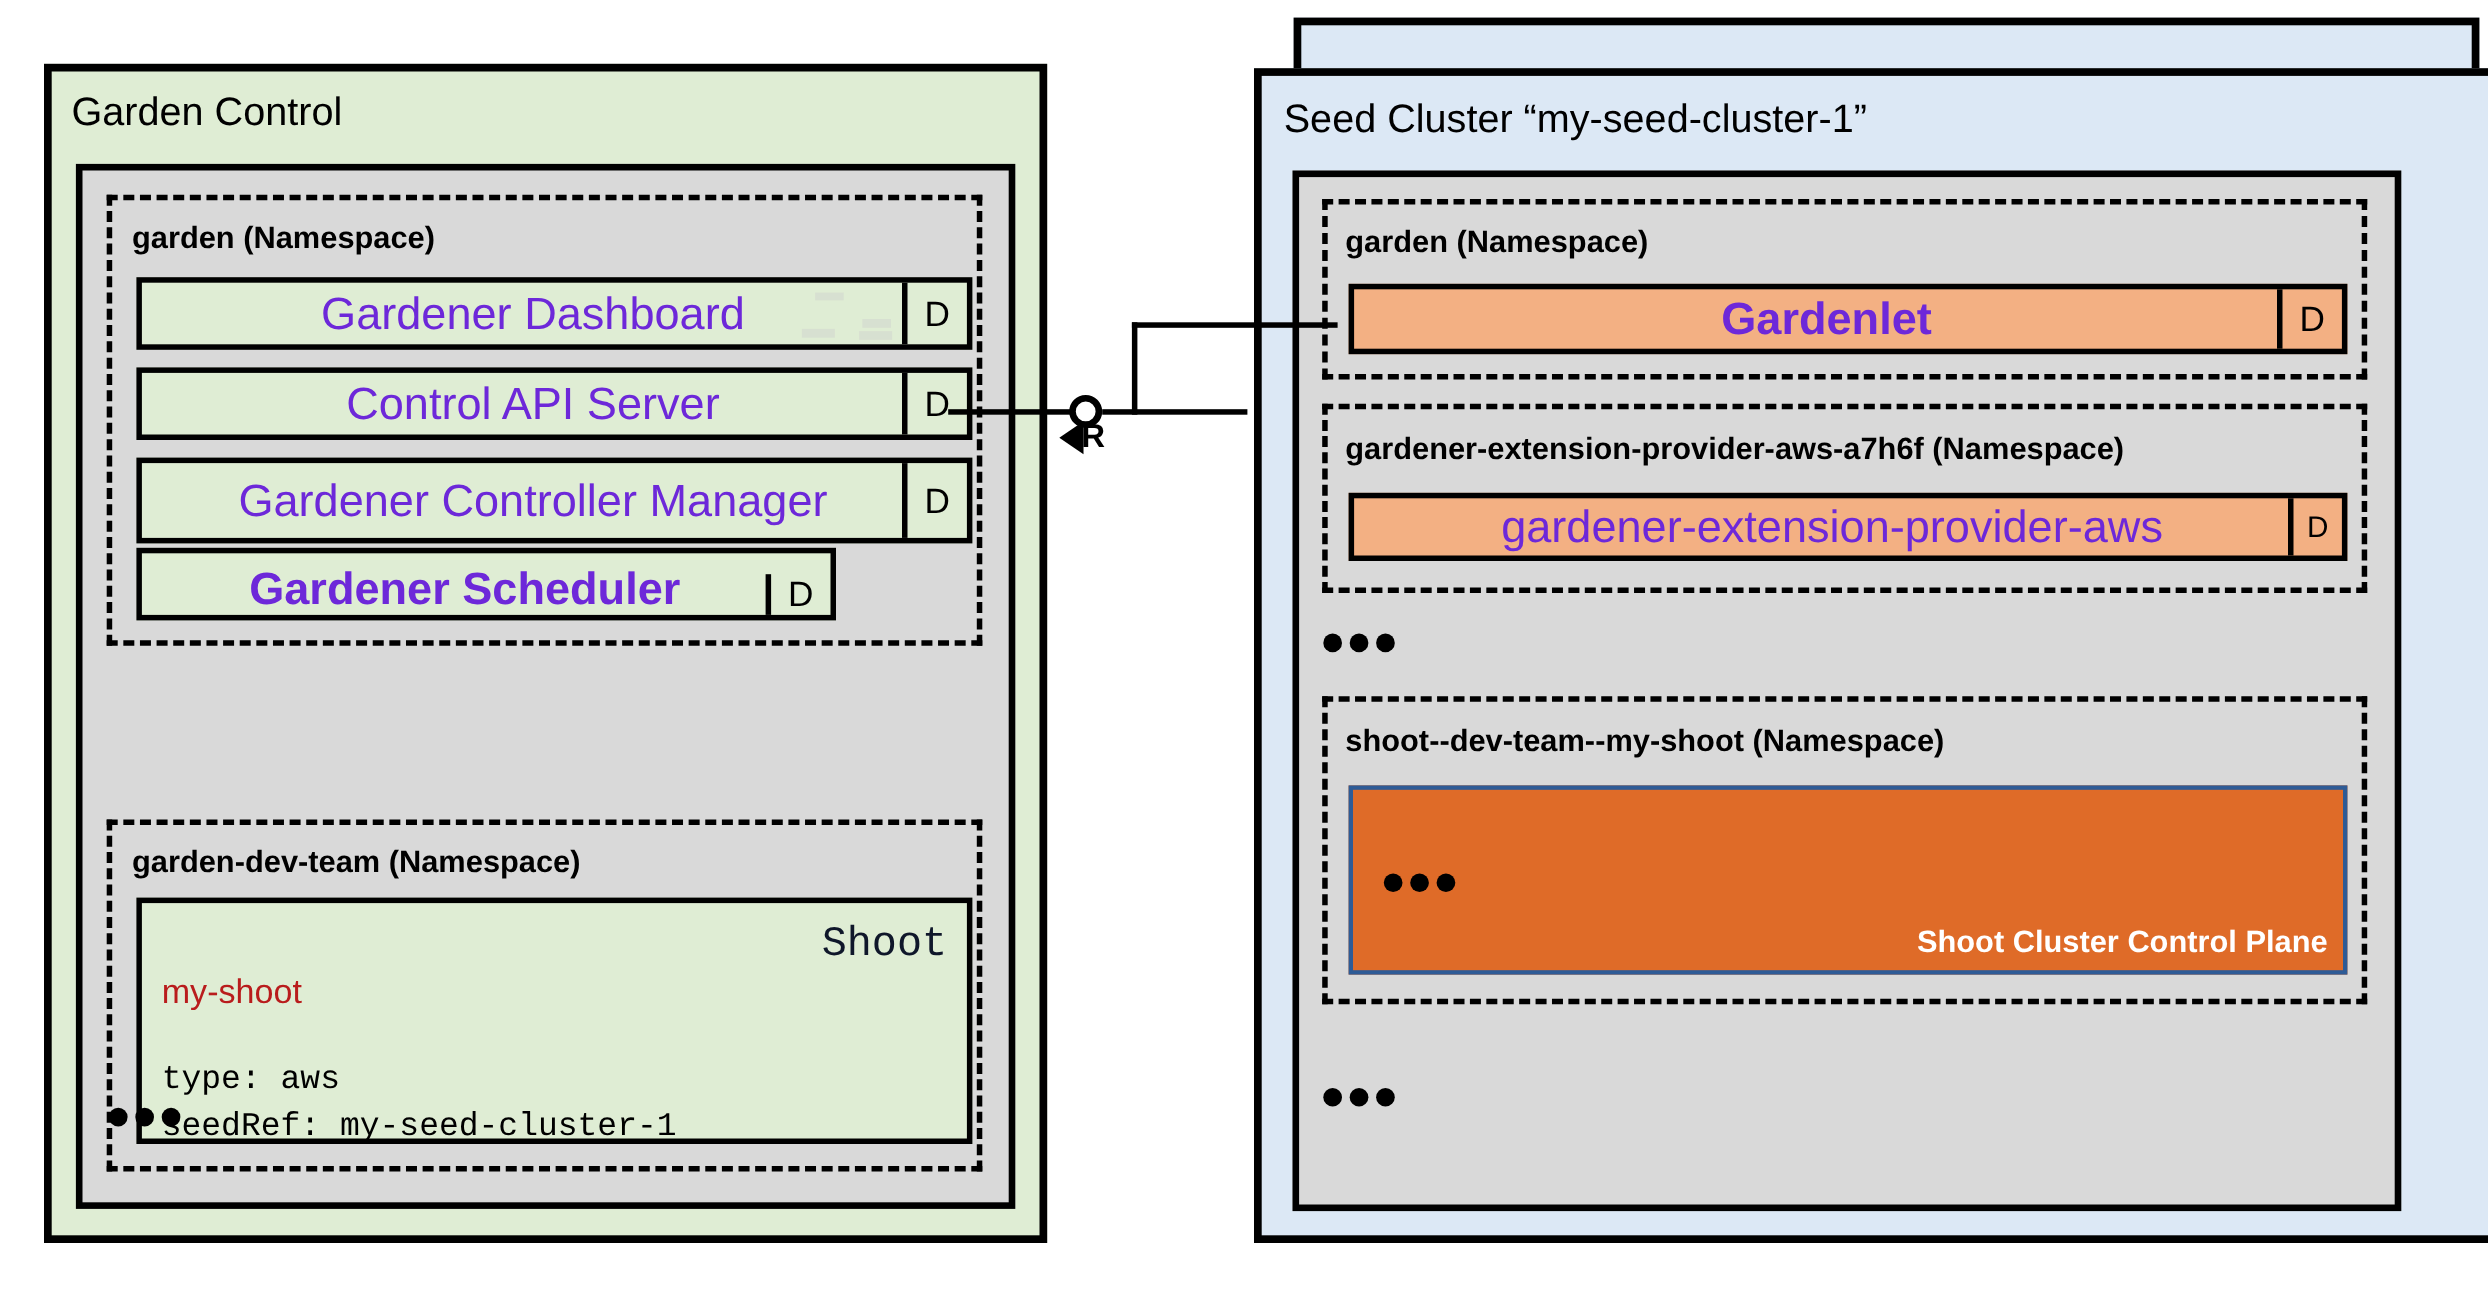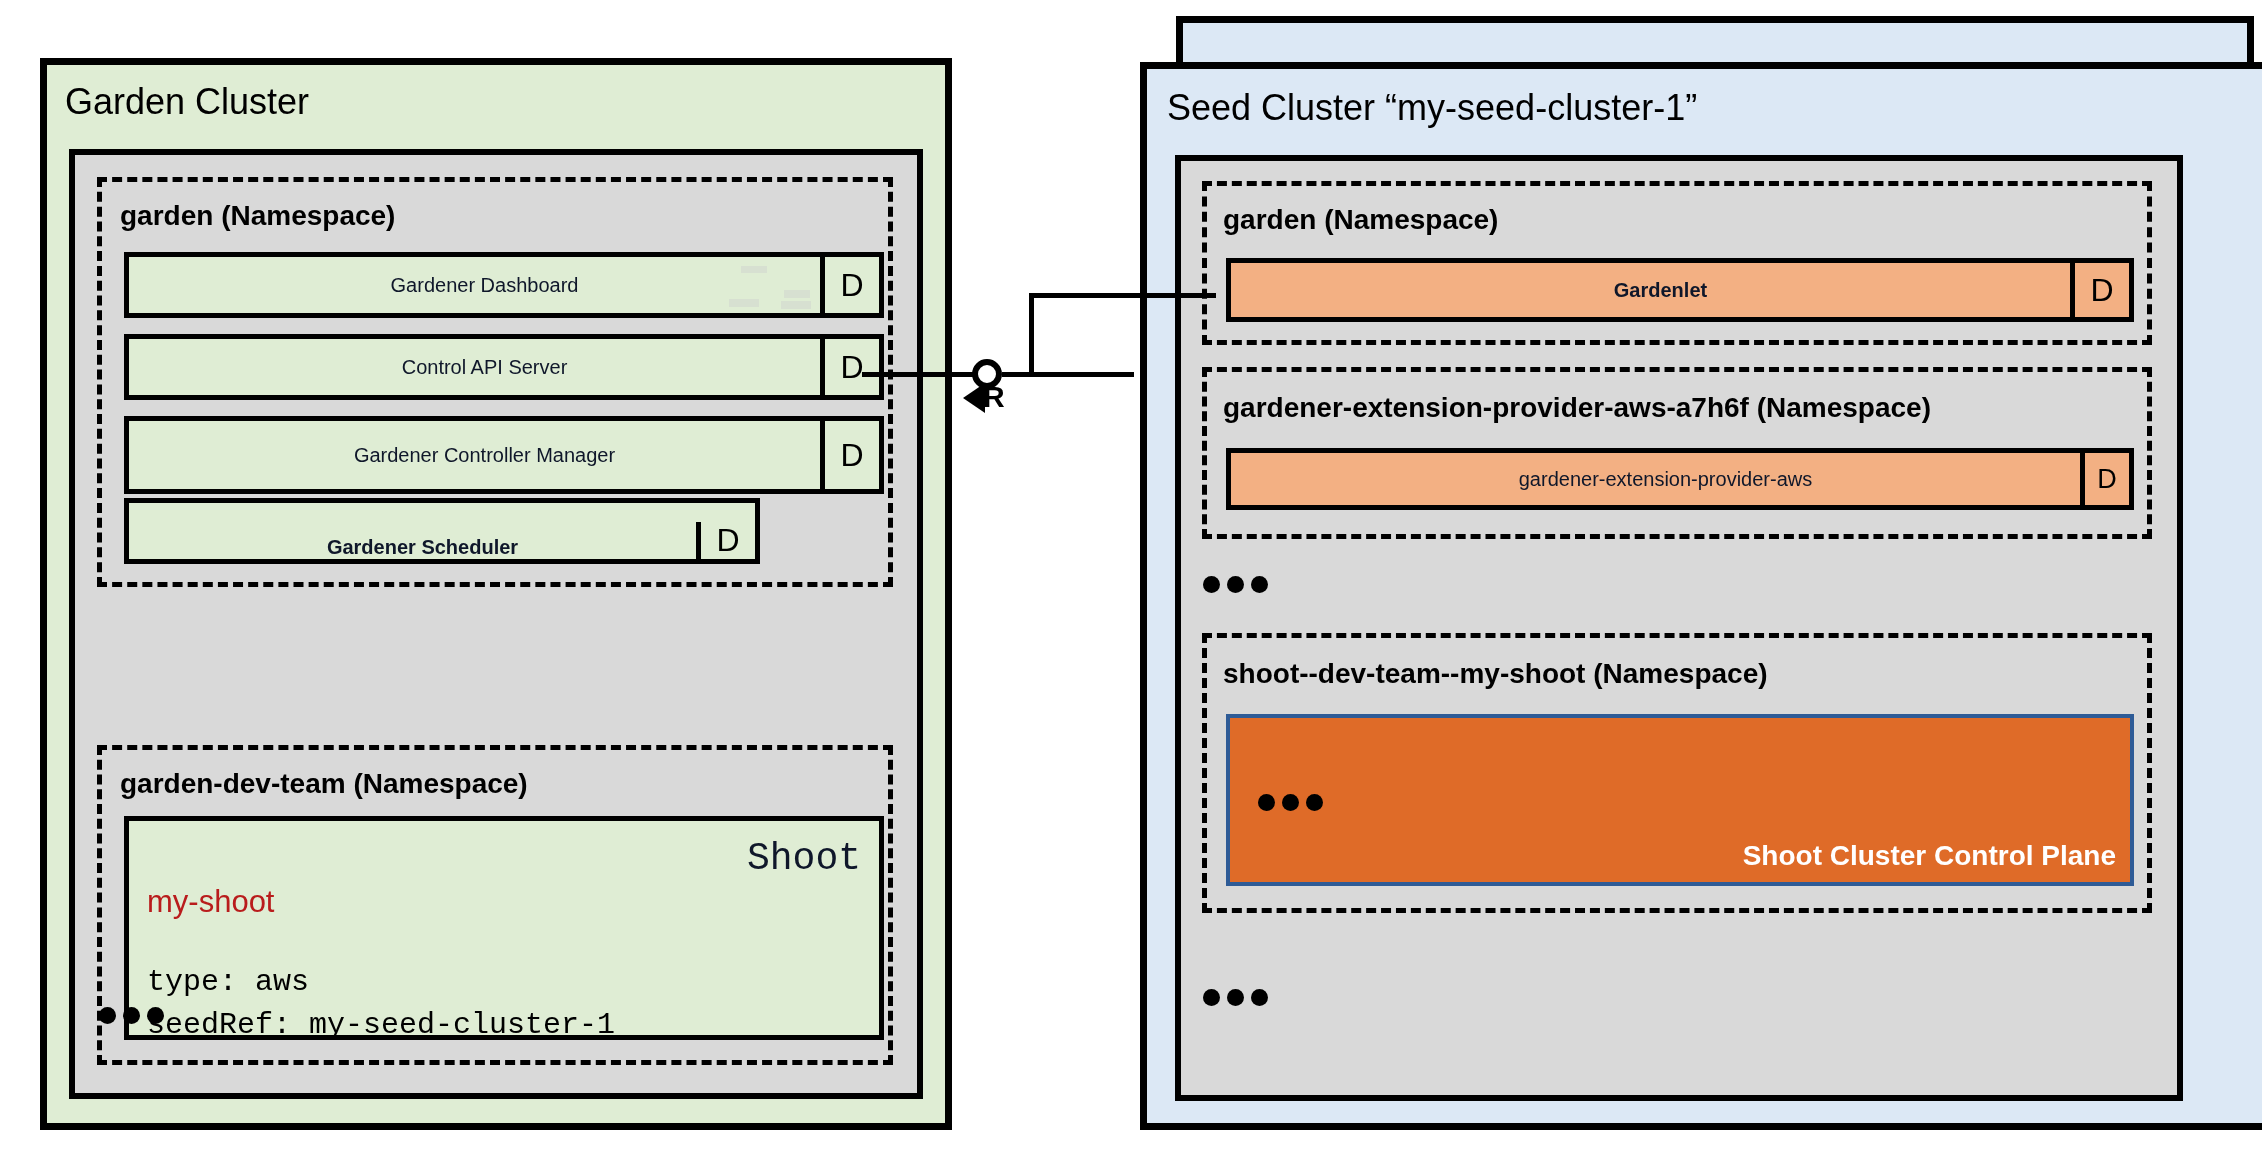--- a/index.html
+++ b/index.html
@@ -258,7 +258,7 @@
 
   <div class="abs cluster-green" style="left:40px; top:58px; width:912px; height:1072px; z-index:3;">
 
-    <div class="cluster-title" style="left:18px; top:16px;">Garden Cluster</div>
+    <div class="cluster-title" style="left:18px; top:16px;">Garden Control</div>
 
     <div class="abs grey-area" style="left:22px; top:84px; width:854px; height:950px;">
 

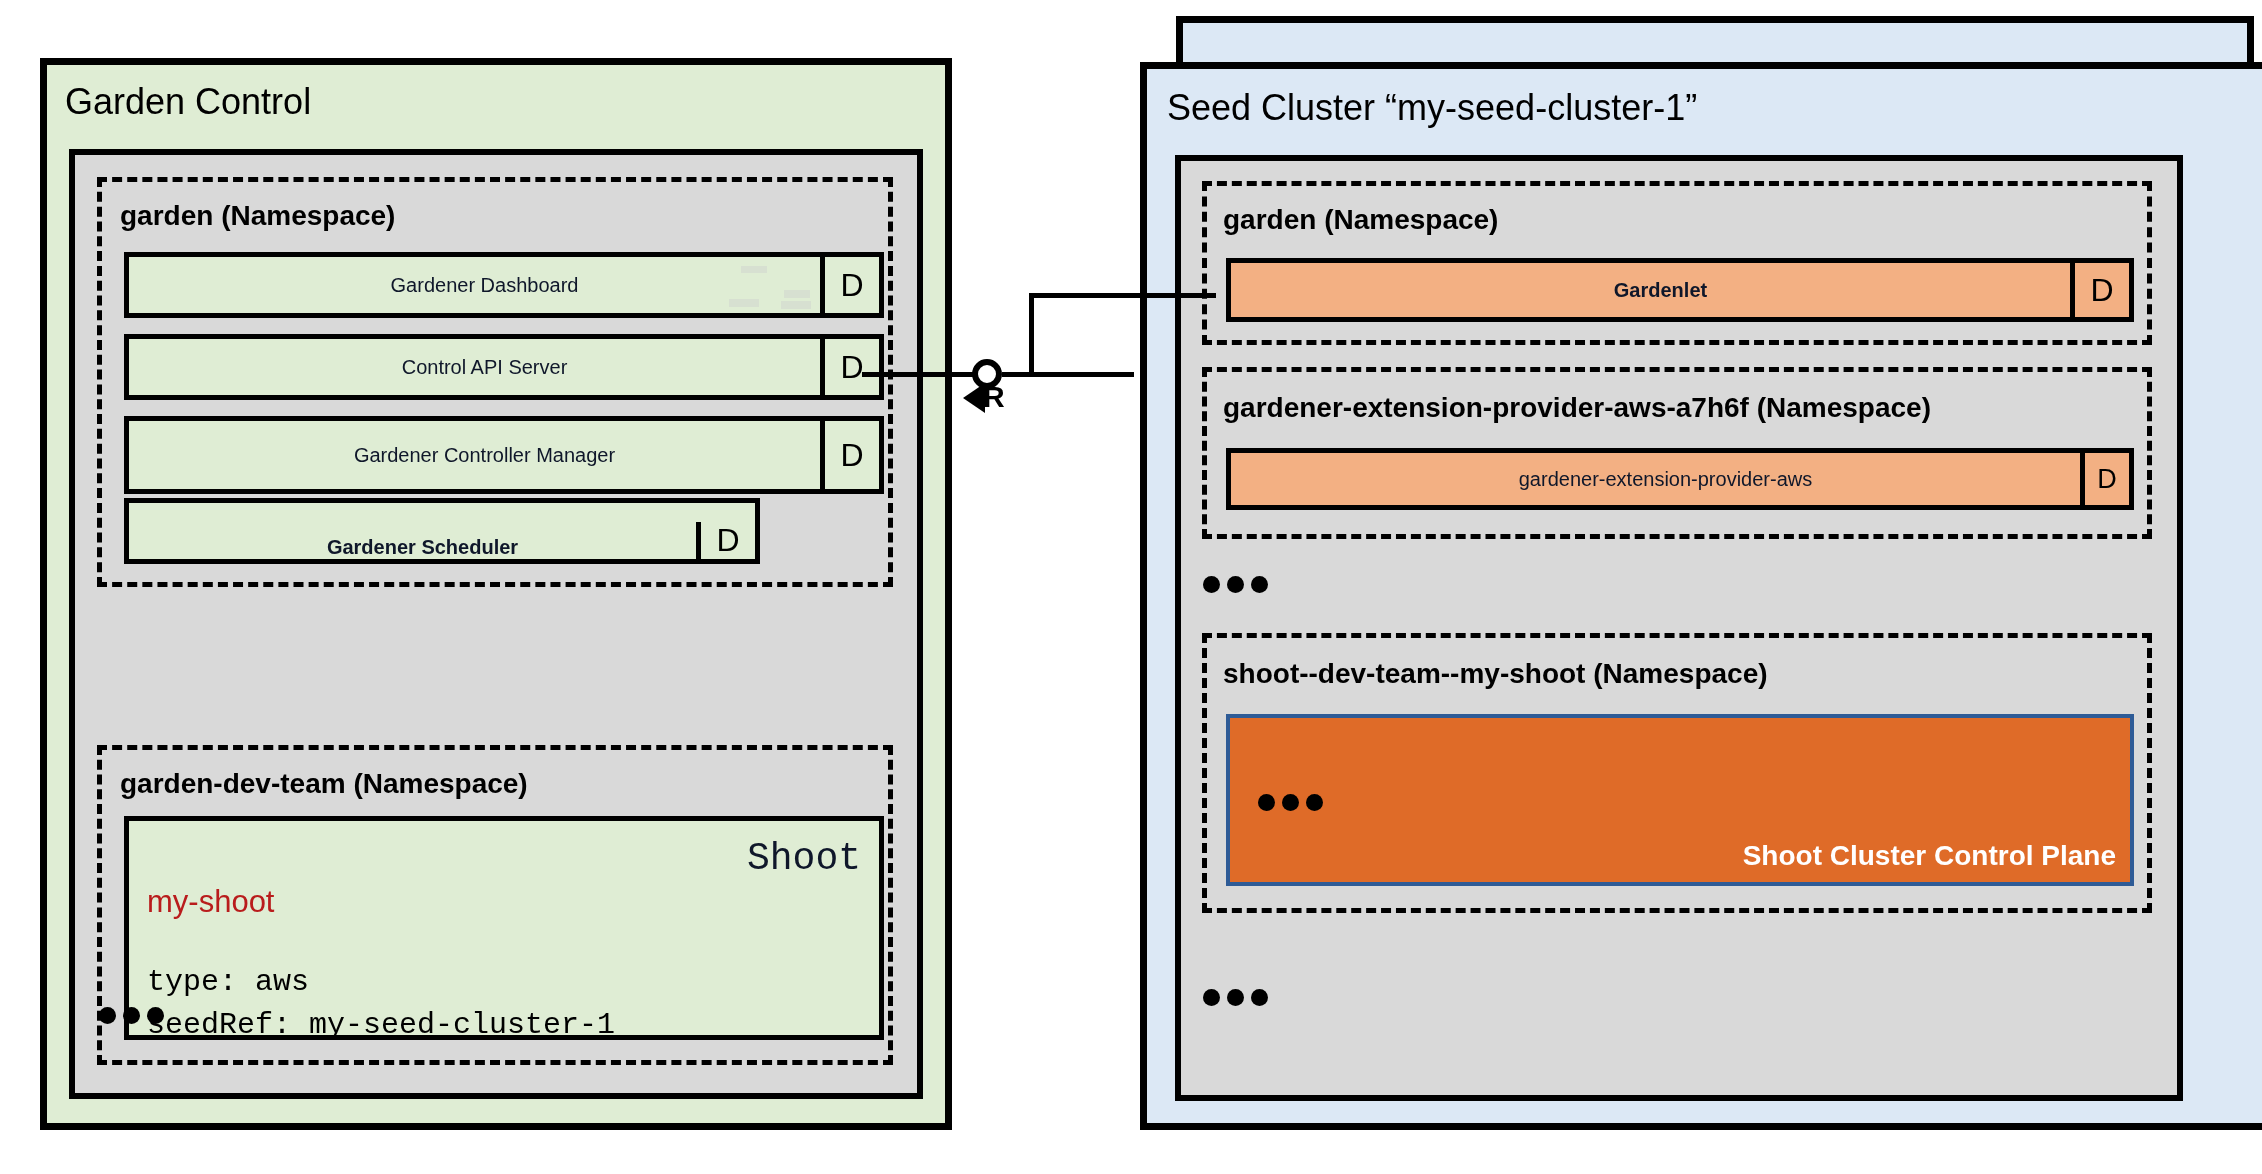--- a/index.html
+++ b/index.html
@@ -79,8 +79,8 @@
     display: flex;
     align-items: center;
     justify-content: center;
-    font-size: 20px;
-    color: #0f172a;
+    font-size: 41px;
+    color: #6d28d9;
     white-space: nowrap;
     position: relative;
     padding-left: 20px;

